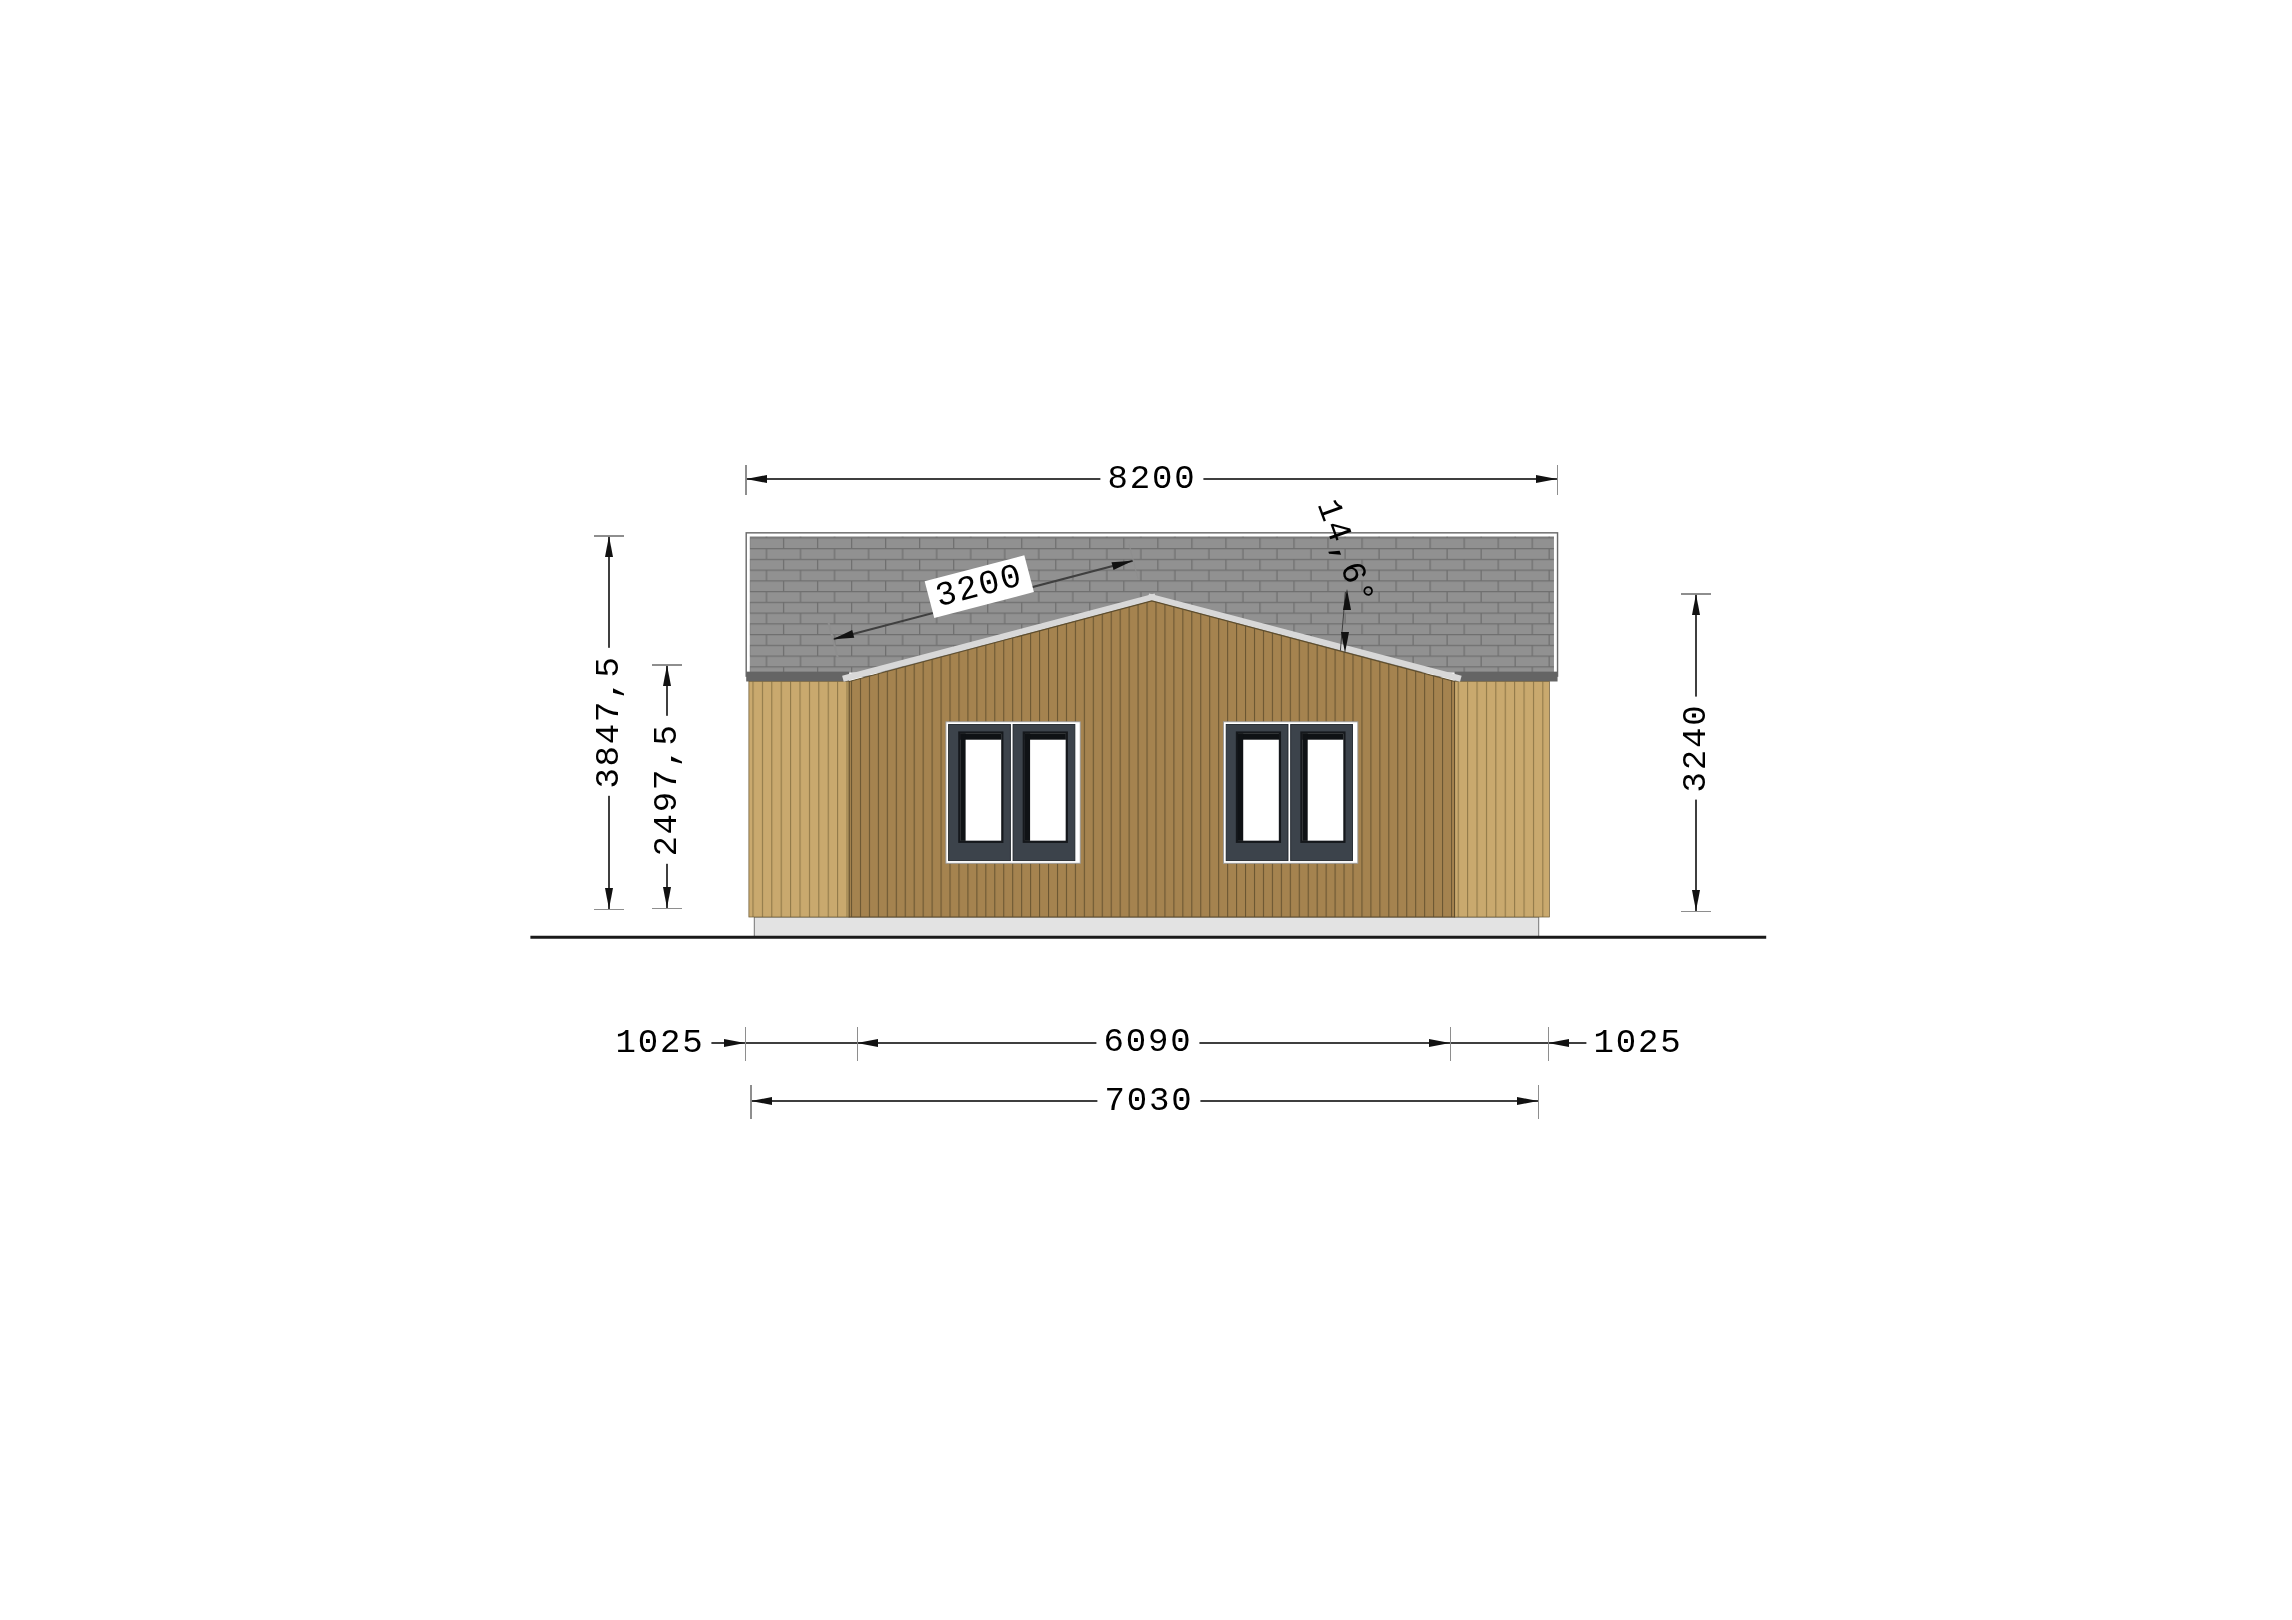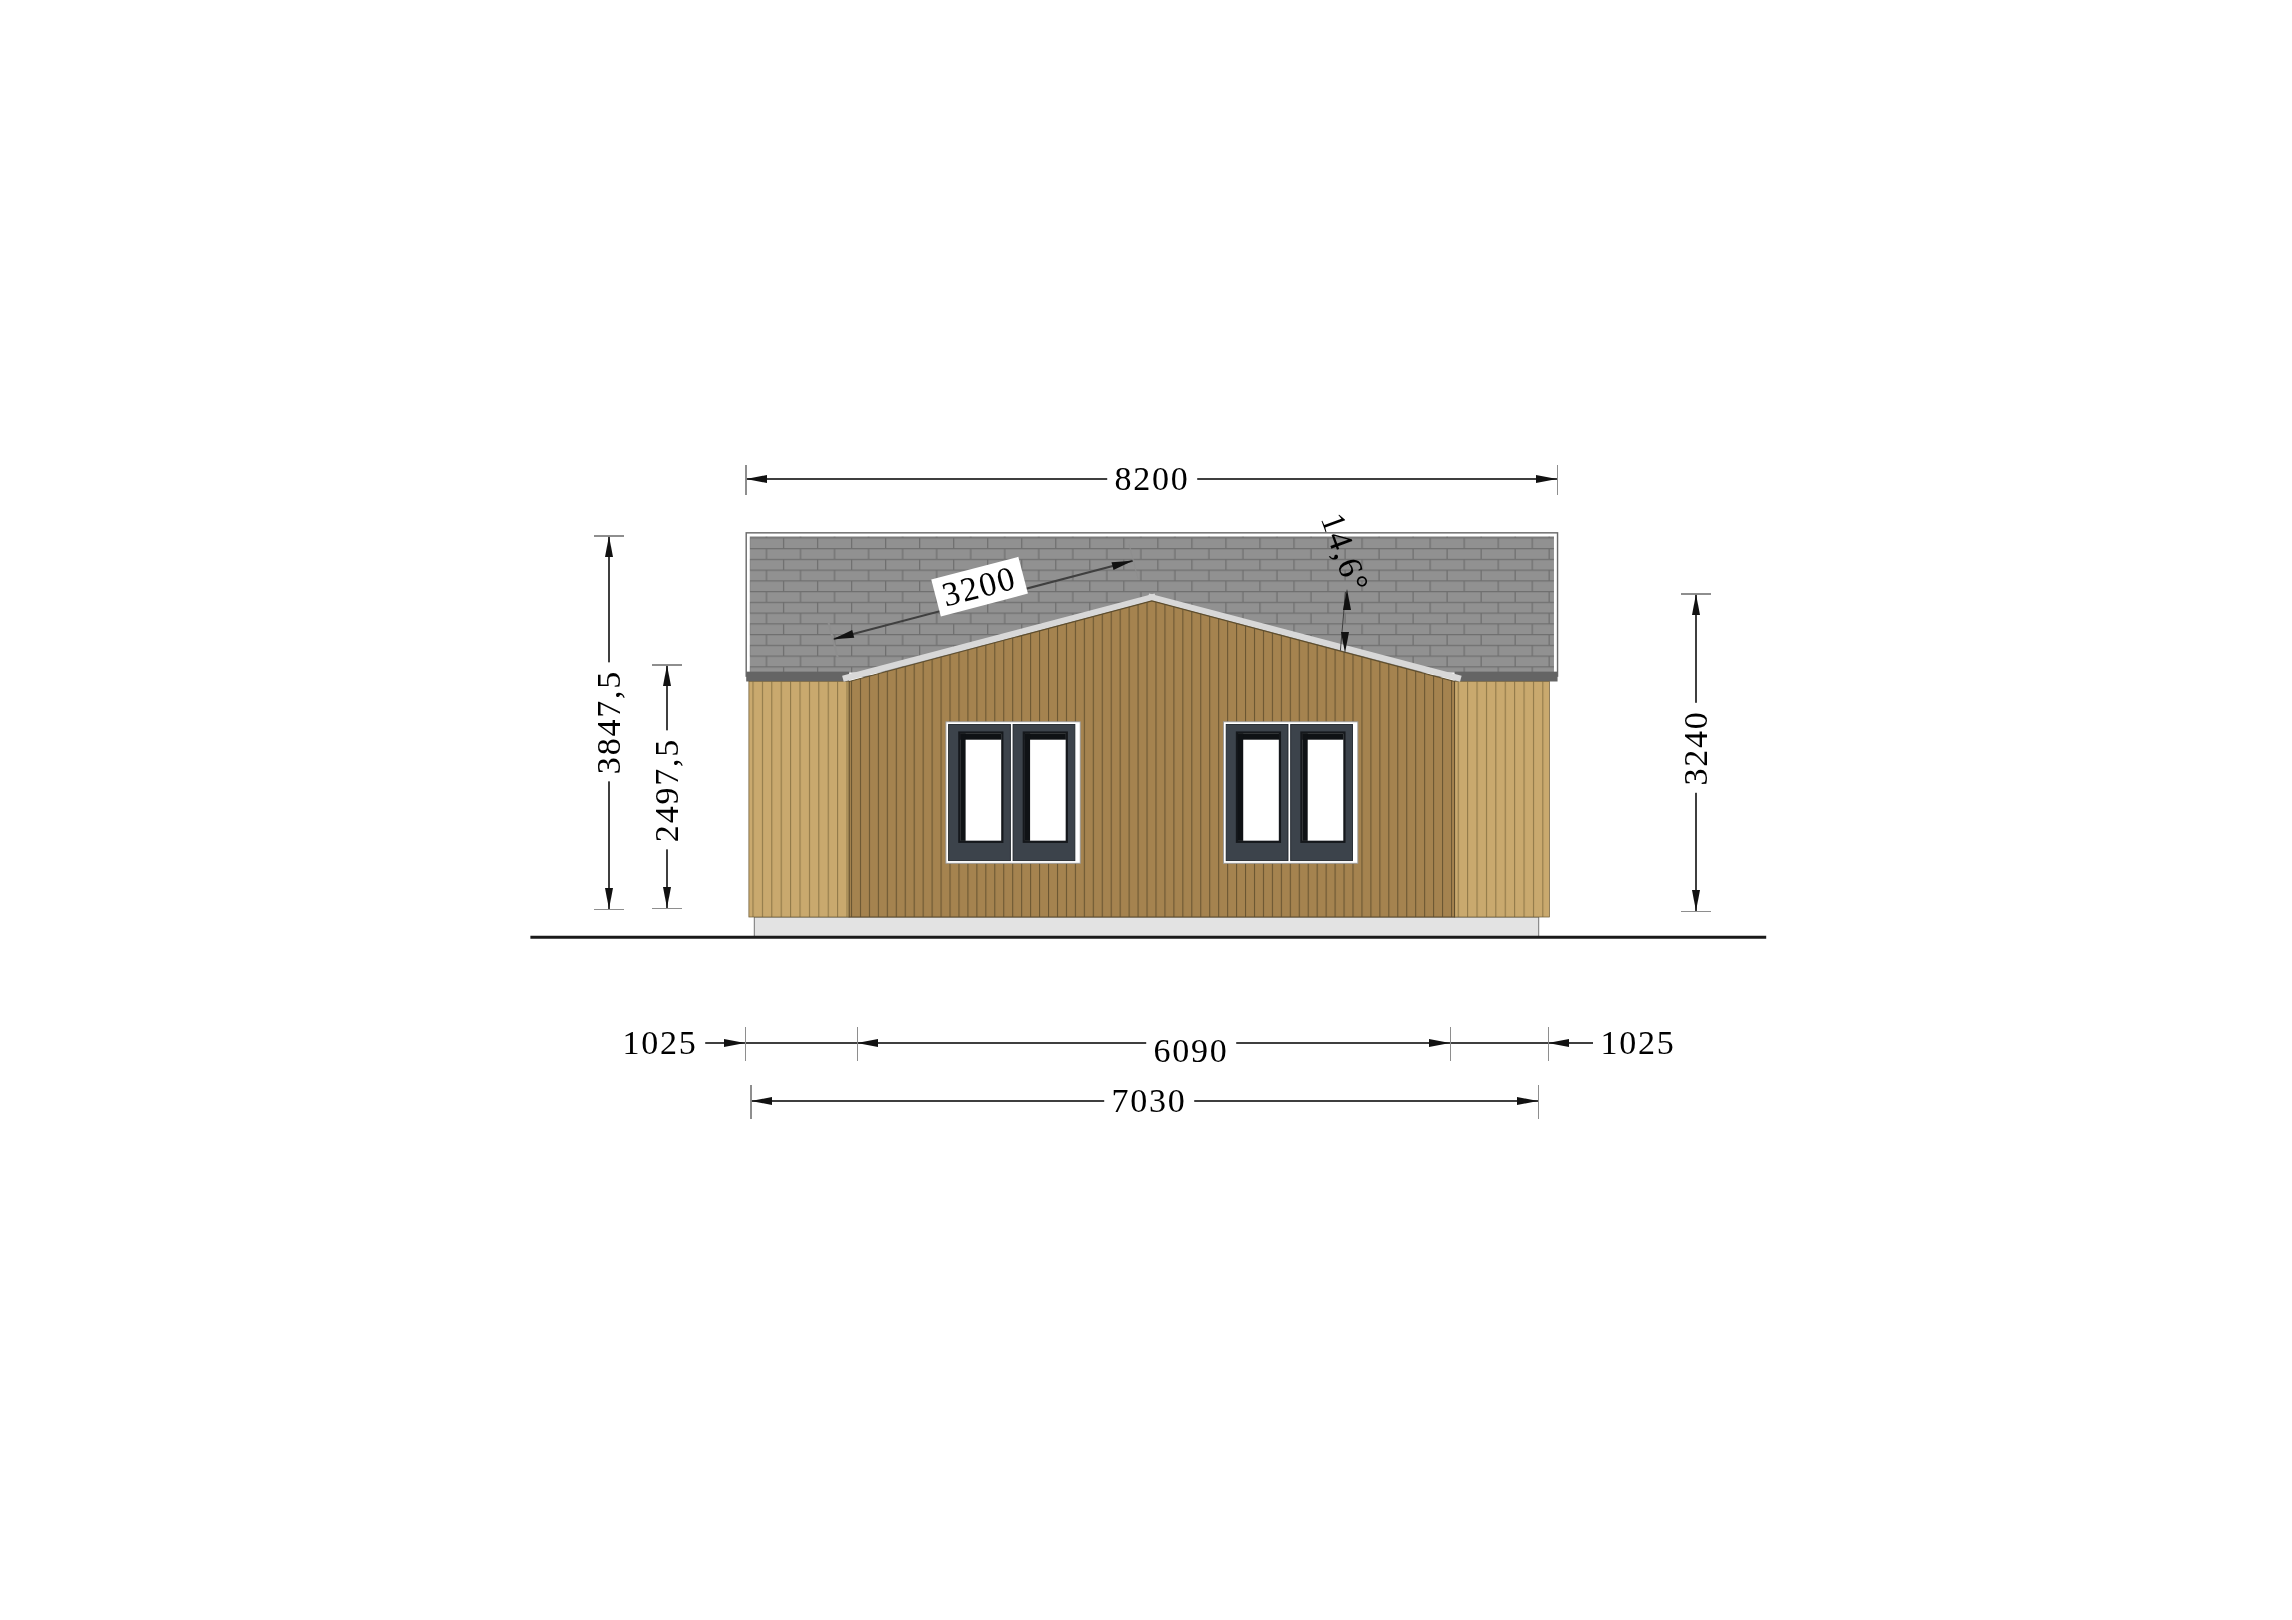--- a/index.html
+++ b/index.html
@@ -7,7 +7,7 @@
     position:relative;
     width:2293px;height:1620px;
     background:#ffffff;
-    font-family:Liberation Serif, serif;
+    font-family:Liberation Mono, monospace;
     overflow:hidden;
     border-radius:21px;
   }

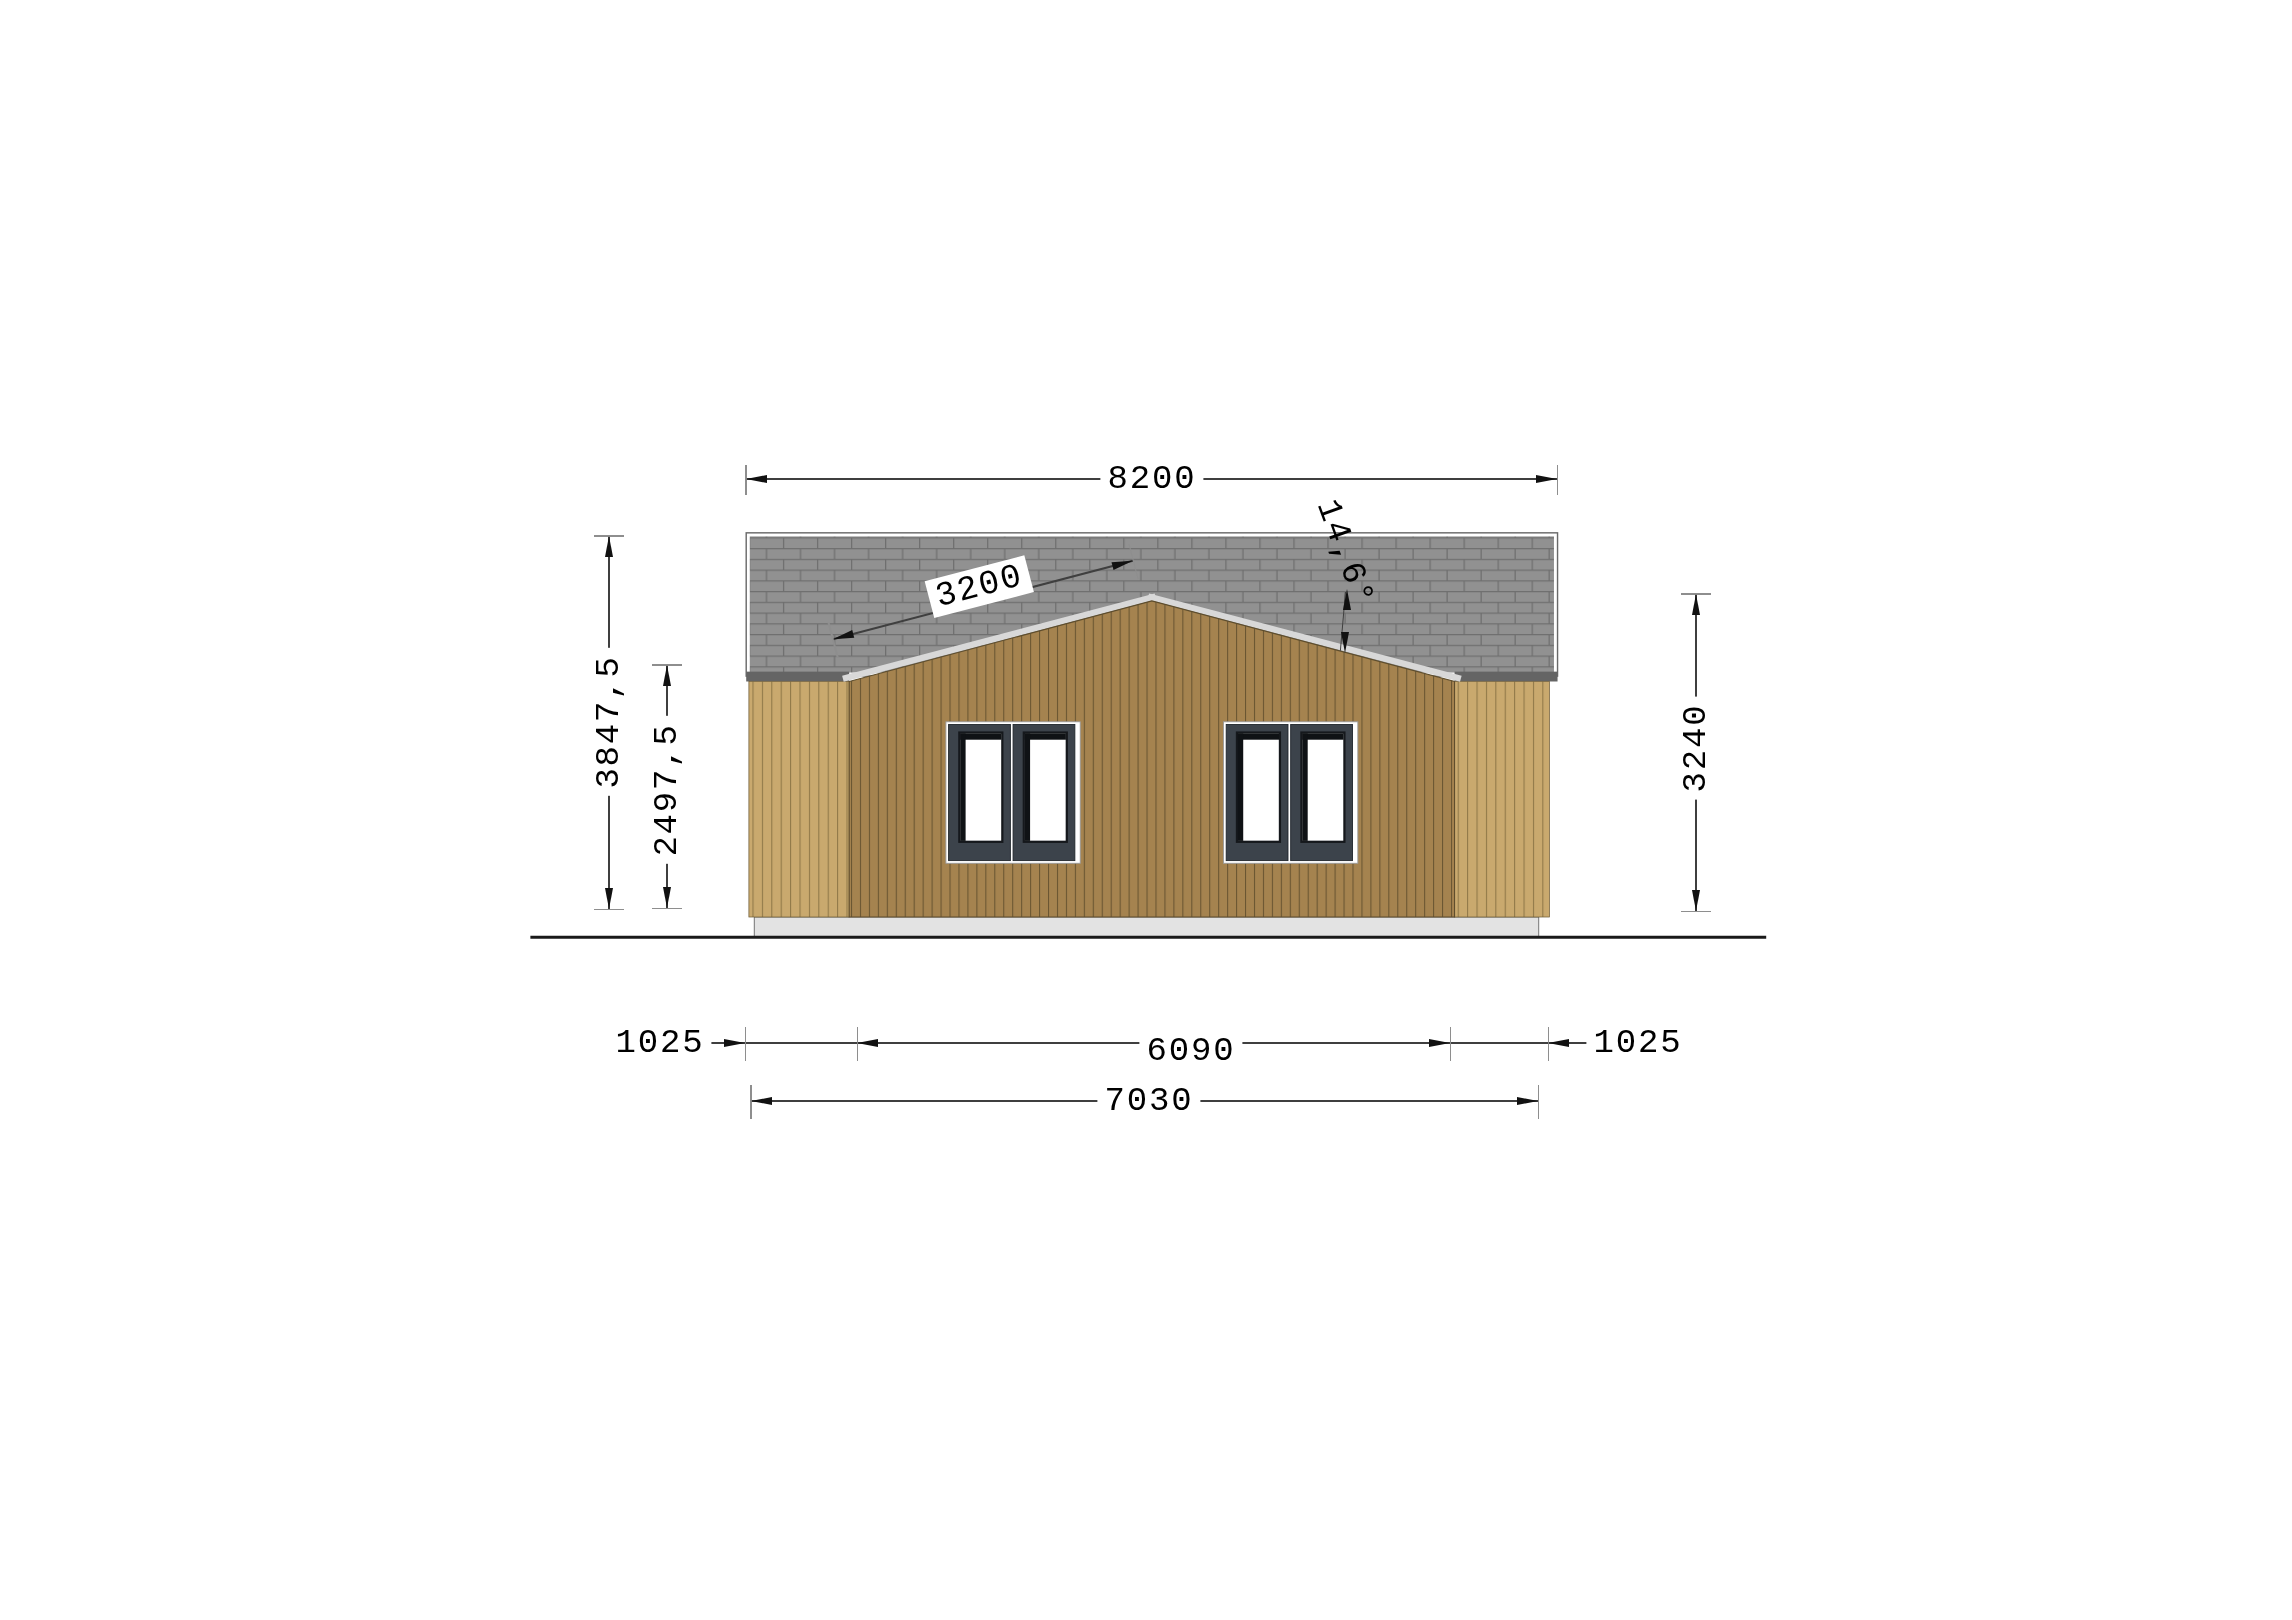--- a/index.html
+++ b/index.html
@@ -162,7 +162,7 @@
     <div class="arr arr-right" style="left:811px;top:9.9px;"></div>
     <div class="arr arr-left" style="left:930px;top:9.9px;"></div>
     <div class="dlabel" style="left:42px;top:14.3px;">1025</div>
-    <div class="dlabel" style="left:530px;top:22px;margin-left:43px;">6090</div>
+    <div class="dlabel" style="left:530px;top:13px;">6090</div>
     <div class="dlabel" style="left:1020px;top:14.3px;">1025</div>
   </div>
 

